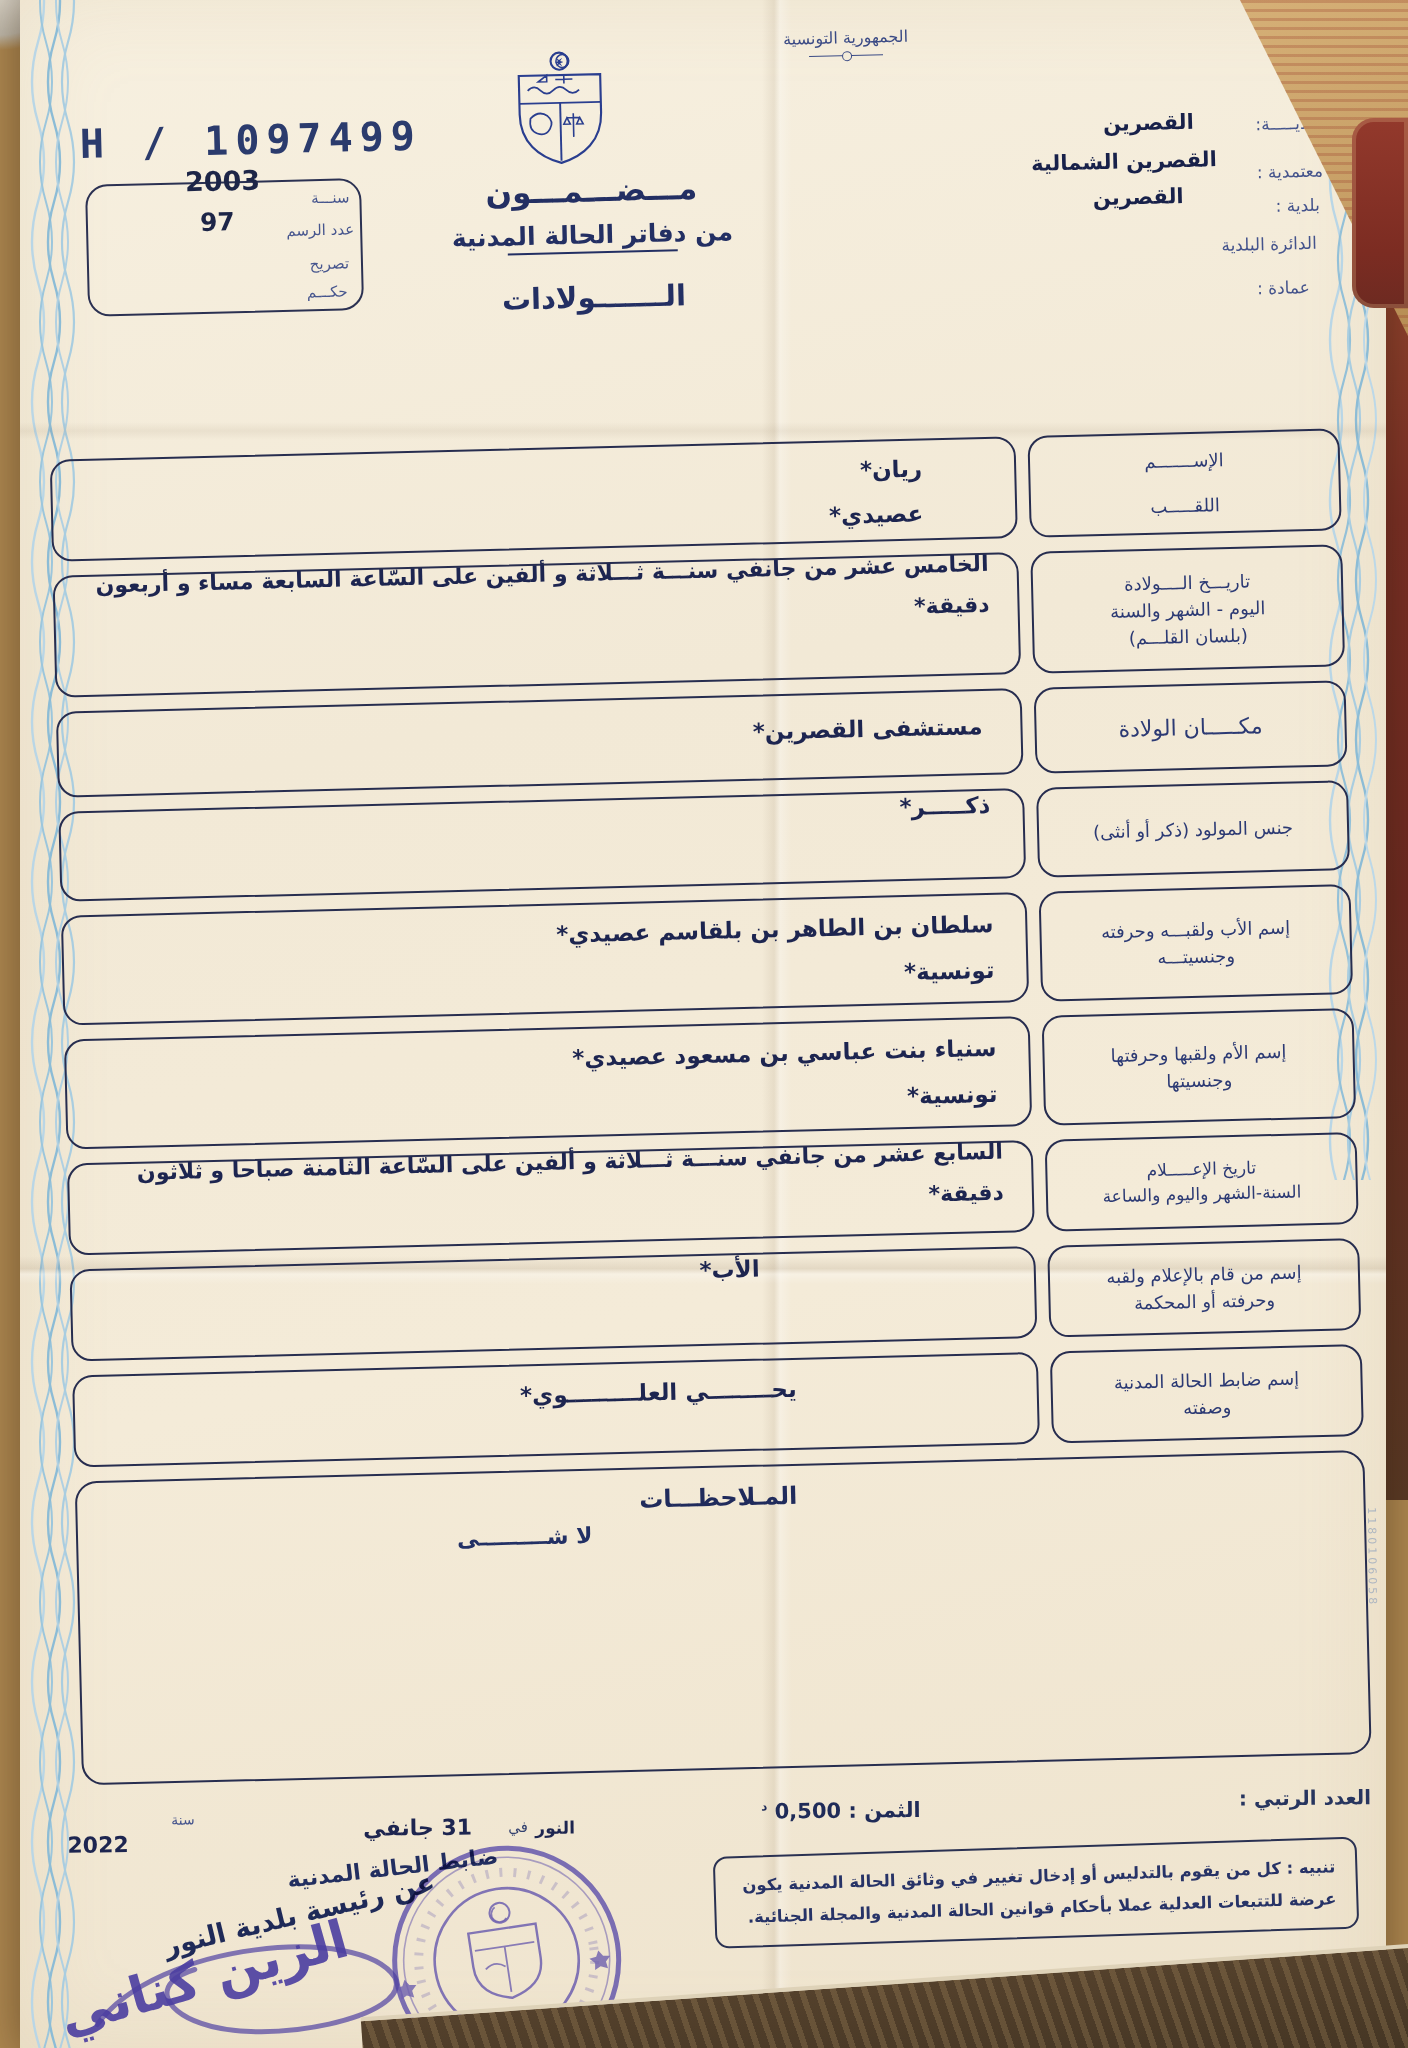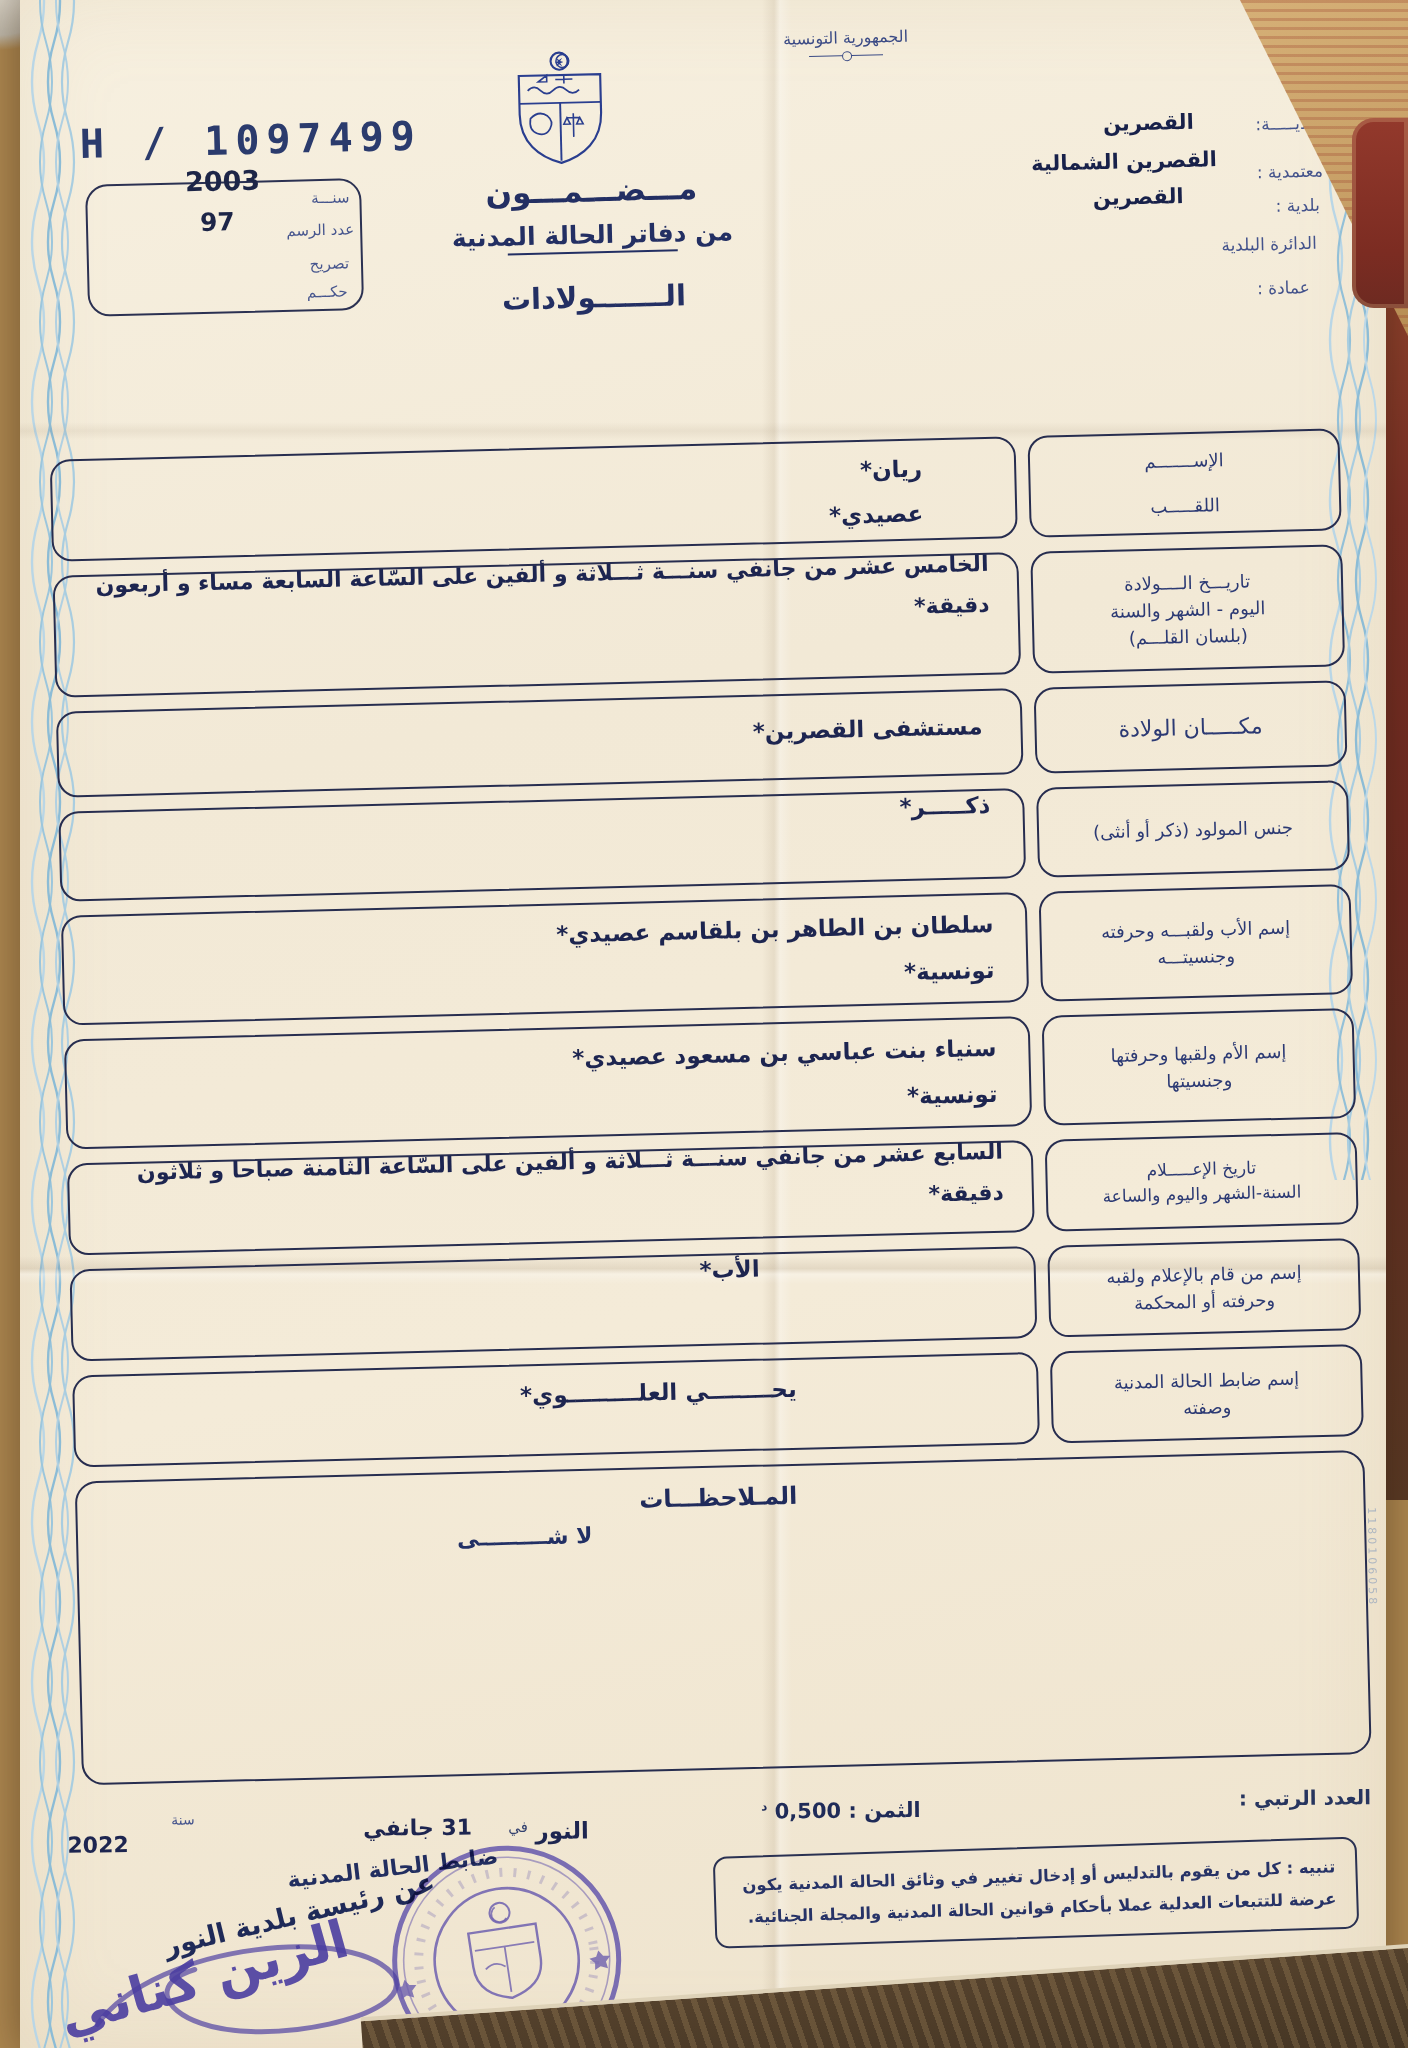--- a/index.html
+++ b/index.html
@@ -100,7 +100,7 @@
   .f-ordinal{position:absolute;right:14px;top:1798px;font-size:20px;font-weight:bold;color:#27355f;}
   .f-price{position:absolute;left:742px;top:1806px;font-size:21px;font-weight:bold;color:#1f2b58;direction:rtl;}
   .f-price sup{font-size:12px;}
-  .f-place{position:absolute;left:516px;top:1822px;font-size:23px;font-weight:bold;color:#1d2550;}
+  .f-place{position:absolute;left:516px;top:1822px;font-size:17px;font-weight:bold;color:#1d2550;}
   .f-in{position:absolute;left:489px;top:1810px;font-size:15px;color:#33416f;margin-top:12px;}
   .f-date{position:absolute;left:344px;top:1818px;font-size:22px;font-weight:bold;color:#1d2550;}
   .f-yearword{position:absolute;left:152px;top:1812px;font-size:14px;color:#44538c;}

